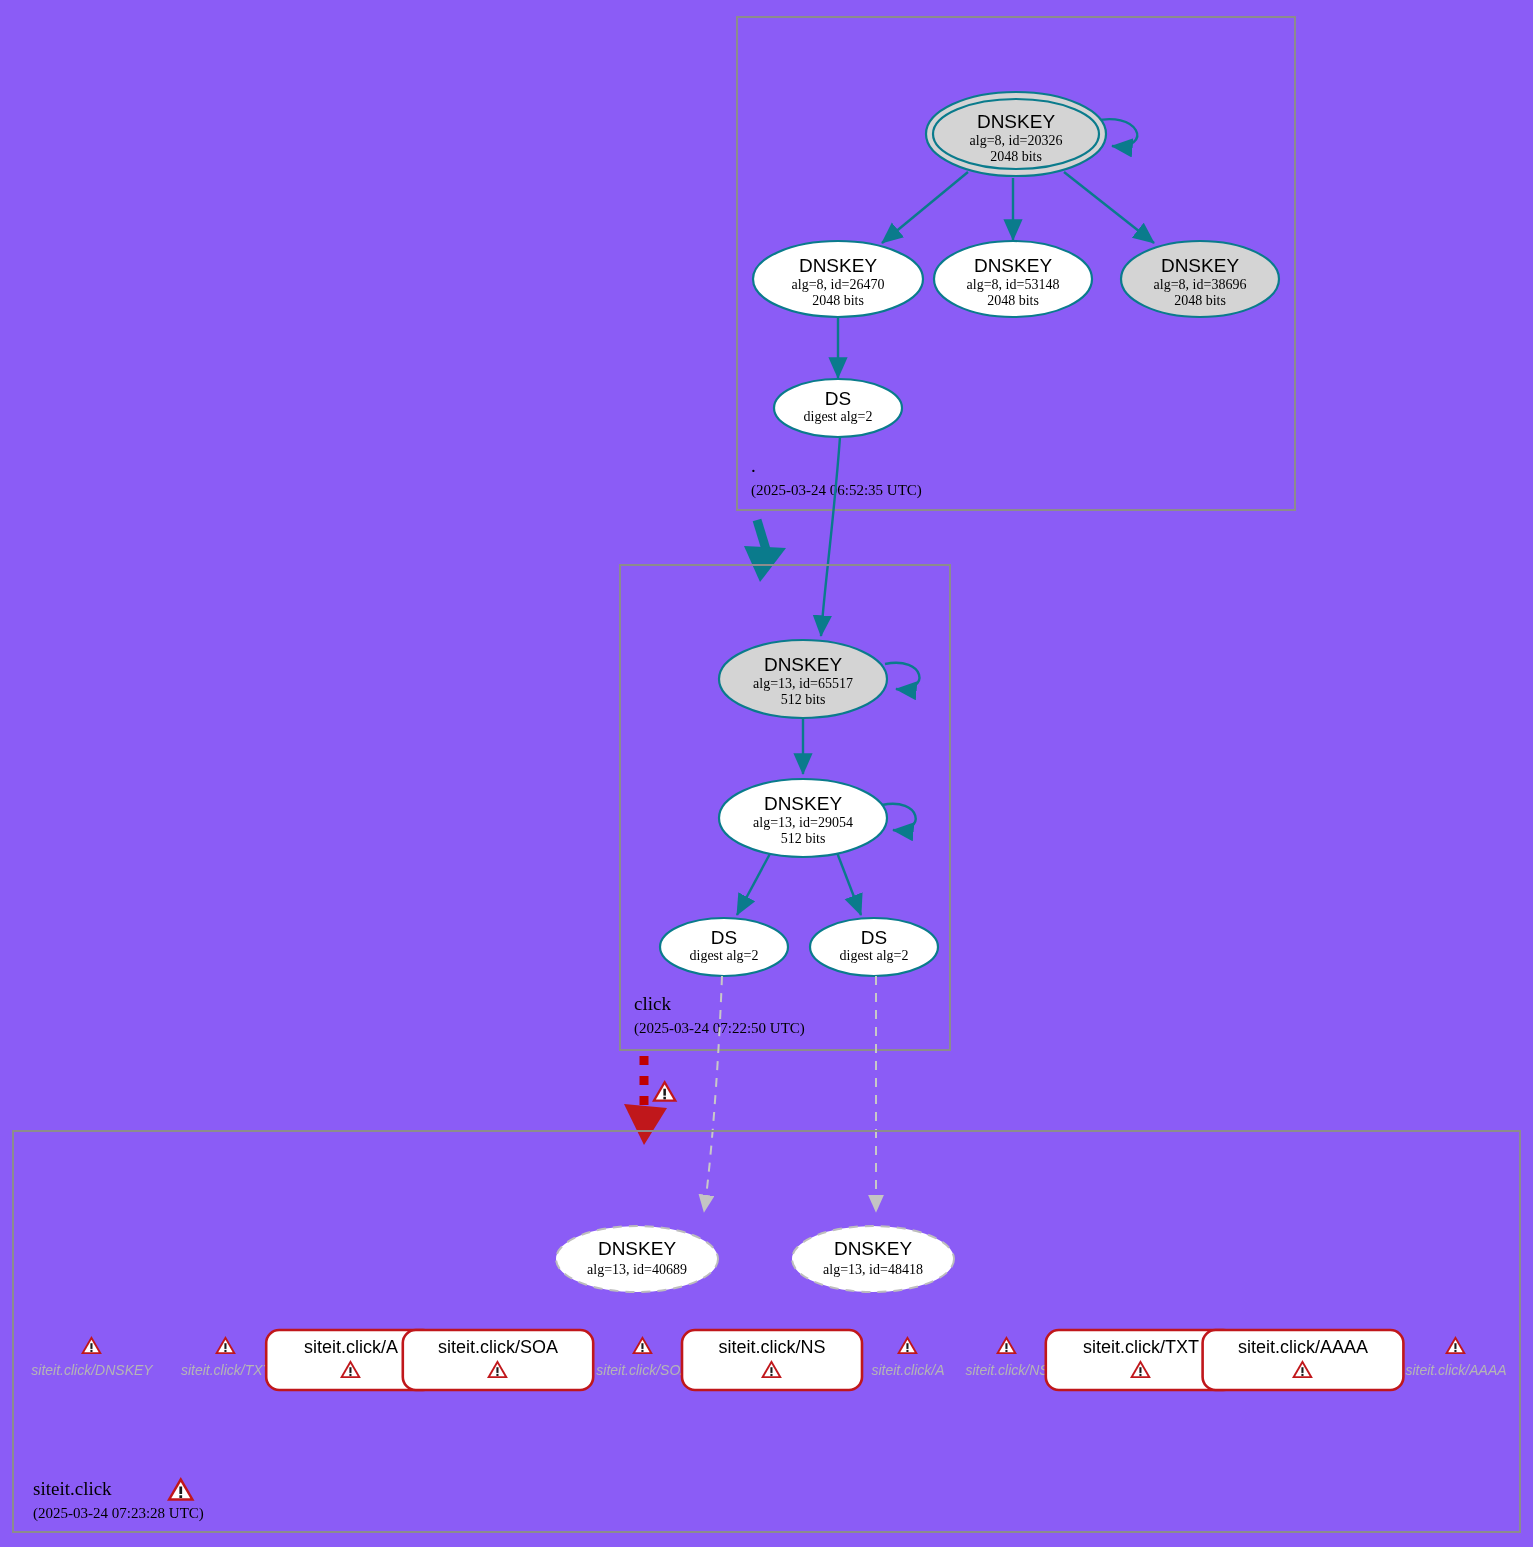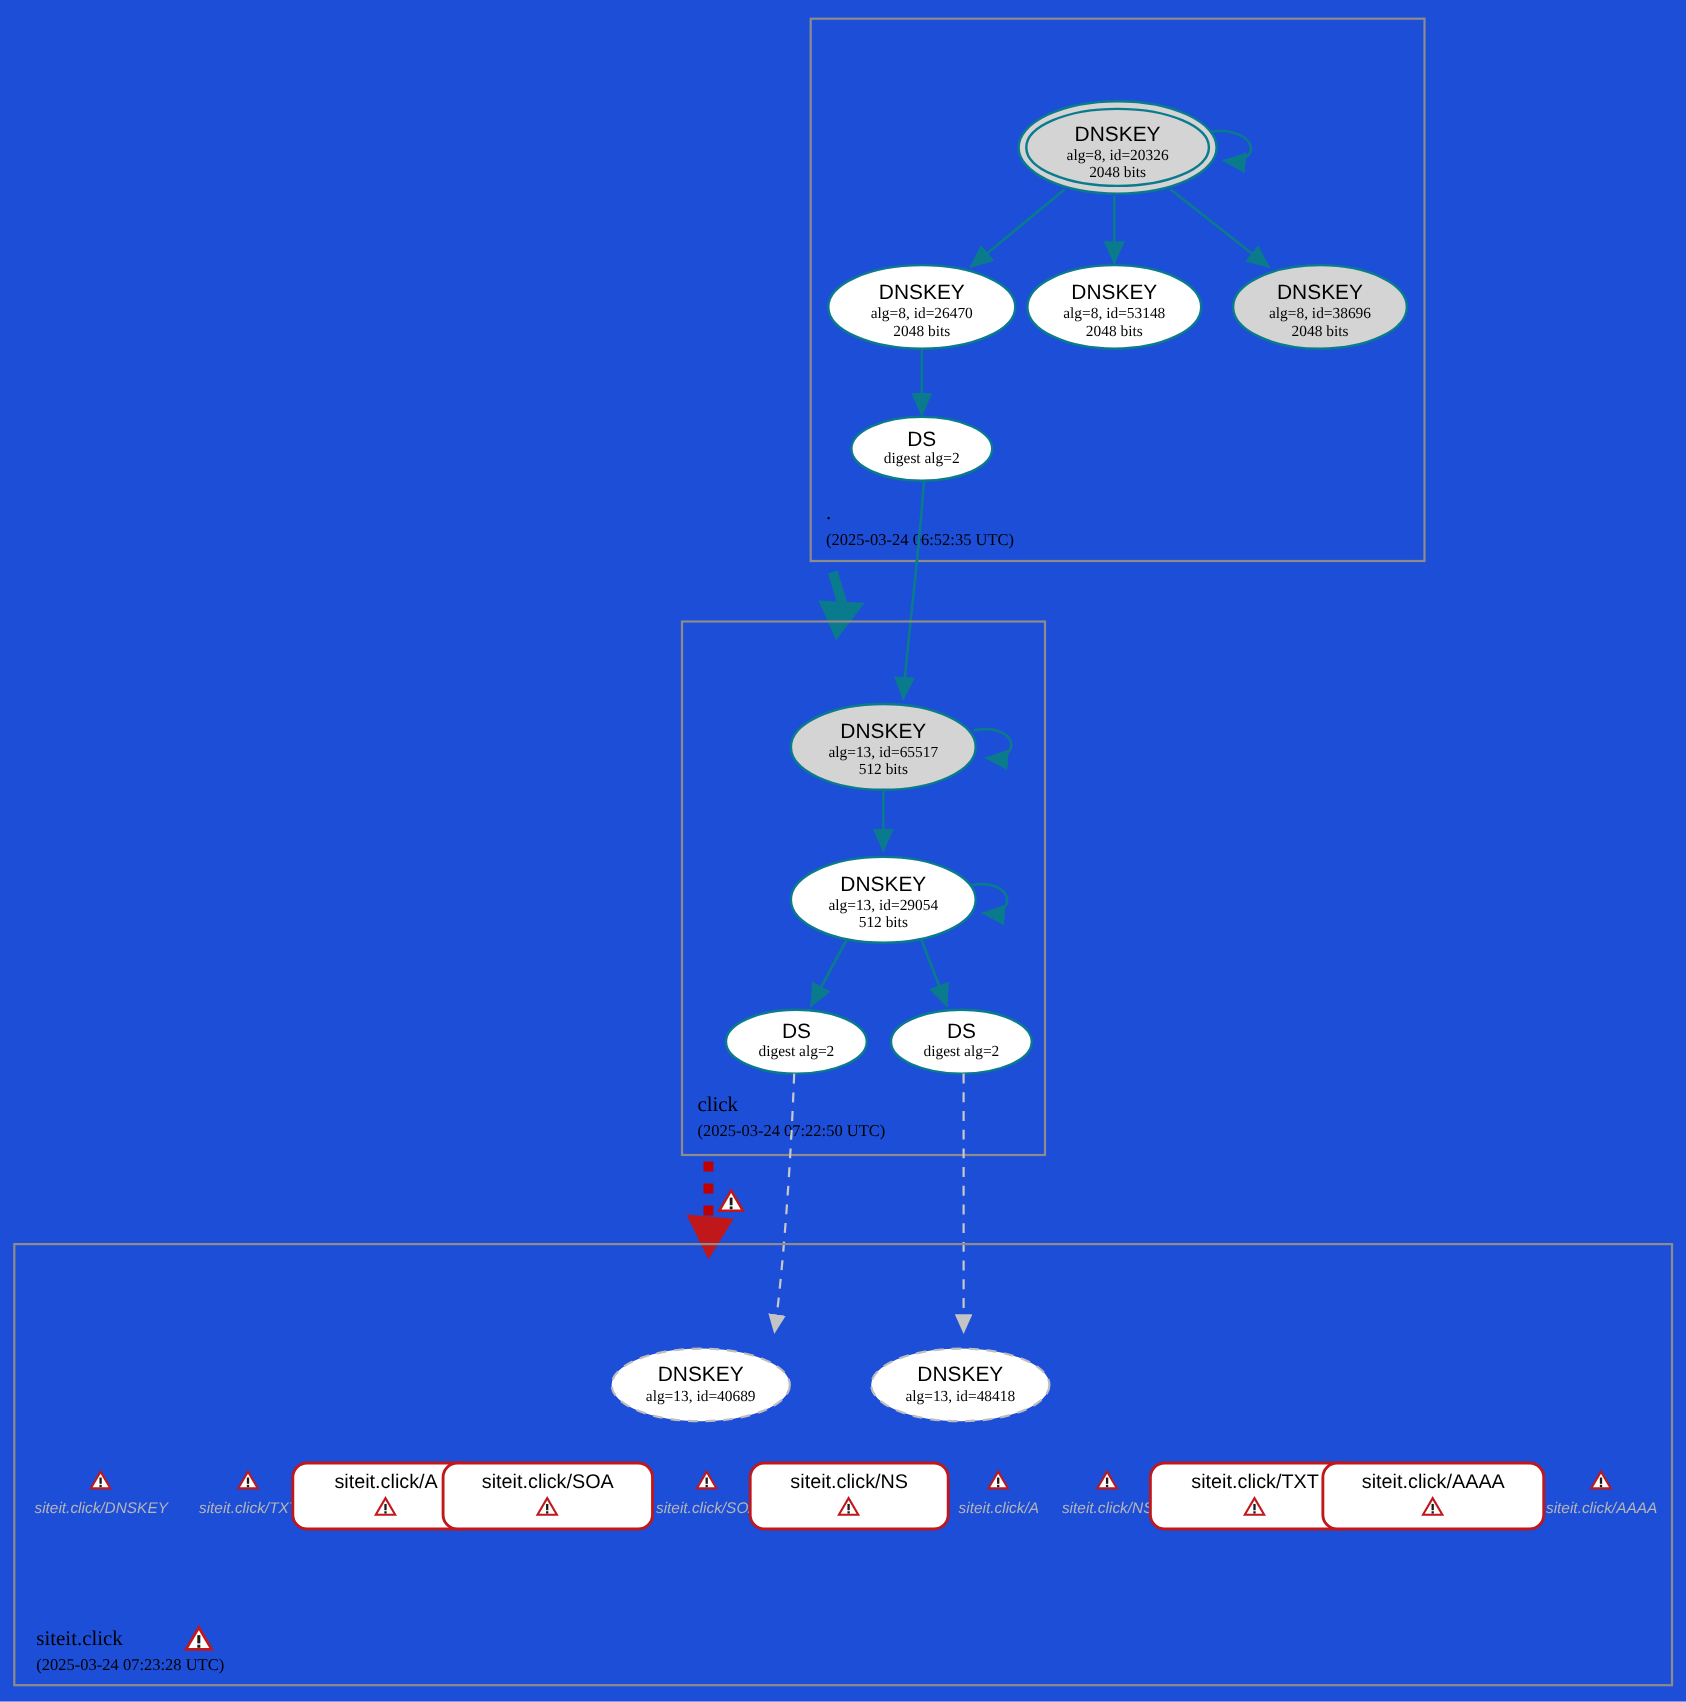--- a/index.html
+++ b/index.html
@@ -4,7 +4,7 @@
 <style>
   html,body{margin:0;padding:0;background:#ffffff;}
   body{font-family:"Liberation Sans", sans-serif;}
-  #stage{position:relative;width:1533px;height:1547px;overflow:hidden;background:#1d4ed8;text-decoration:underline;}
+  #stage{position:relative;width:1533px;height:1547px;overflow:hidden;background:#8b5cf6;text-decoration:underline;}
   svg#graph{position:absolute;left:0;top:0;width:1533px;height:1547px;}
 
   .zone-box{fill:none;stroke:#8c8c8c;stroke-width:2;}

